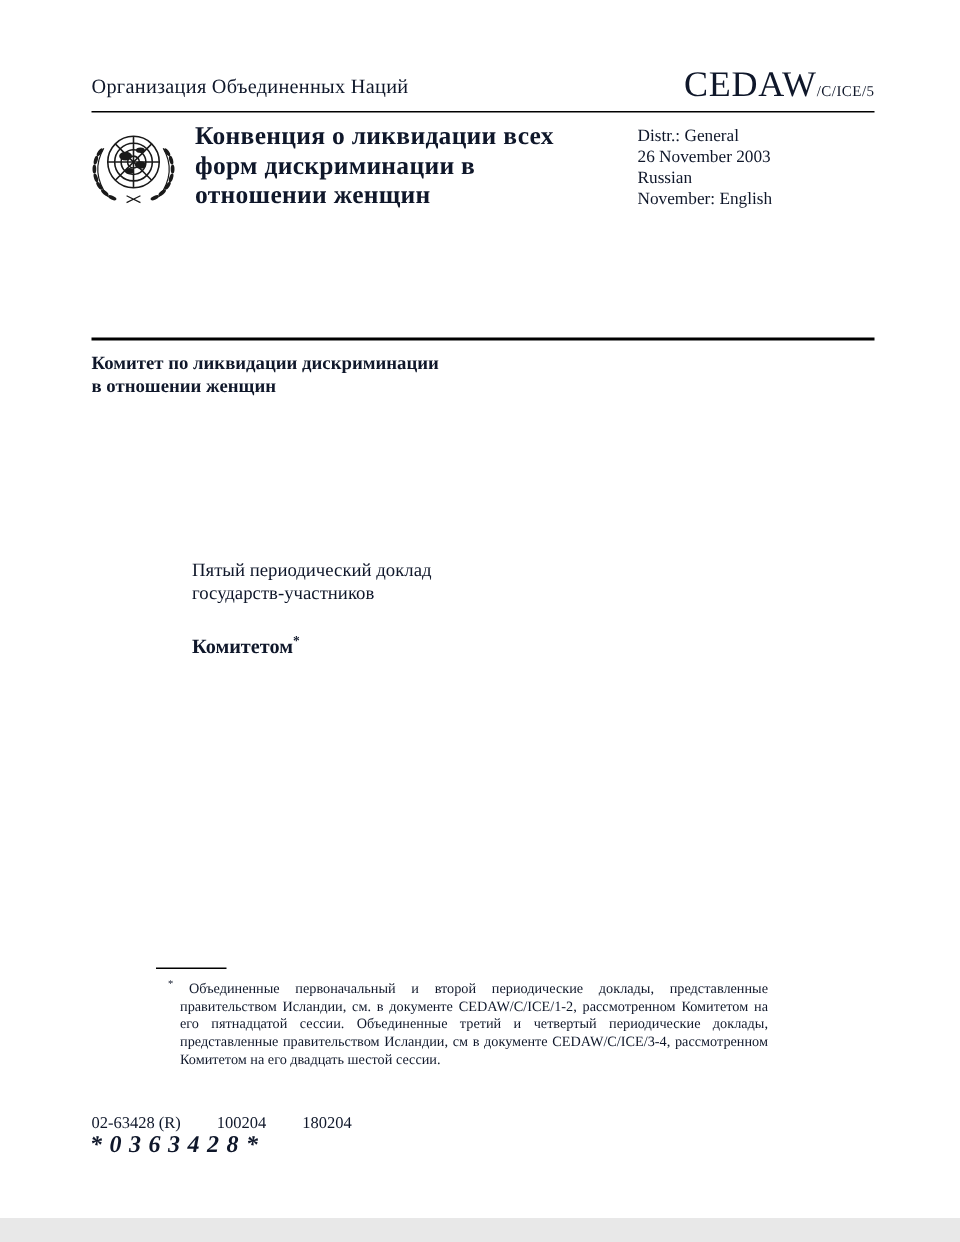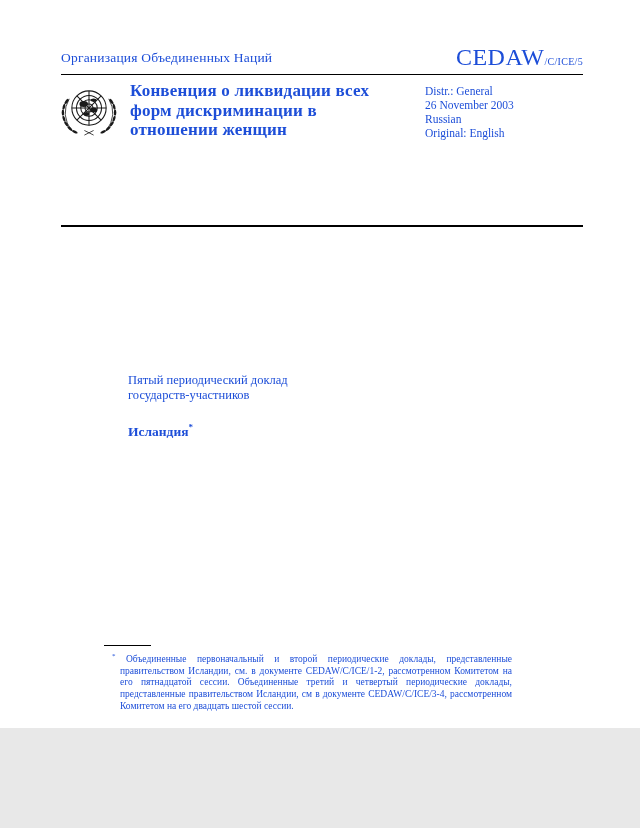--- a/index.html
+++ b/index.html
@@ -7,11 +7,11 @@
   .page {
     position: relative;
     width: 640px;
-    height: 728px;
+    height: 812px;
     margin: 0 auto;
     background: #ffffff;
     font-family: "Liberation Serif", "DejaVu Serif", serif;
-    color: #1d4ed8;
+    color: #0f172a;
     overflow: hidden;
   }
   

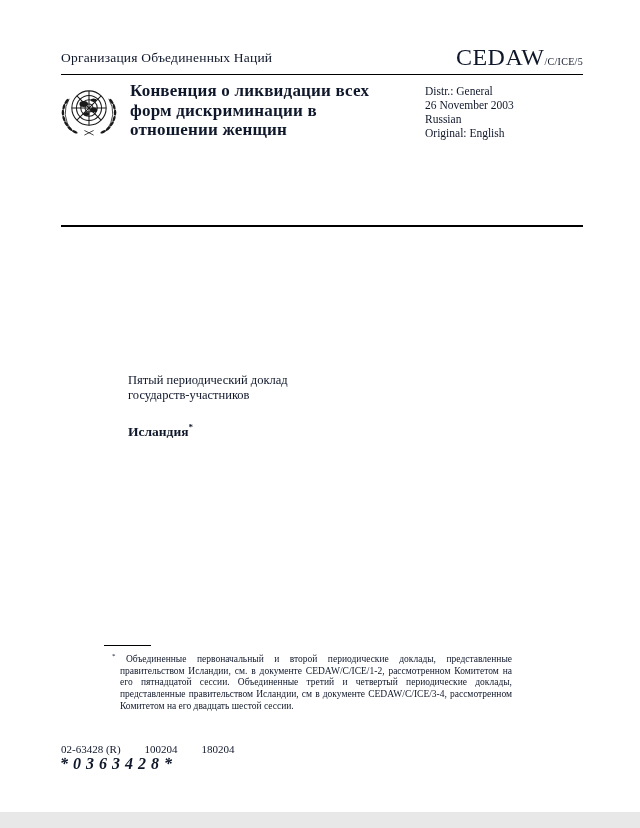--- a/index.html
+++ b/index.html
@@ -150,7 +150,7 @@
     <div>Distr.: General</div>
     <div>26 November 2003</div>
     <div>Russian</div>
-    <div>Original: English</div>
+    <div>November: English</div>
   </div>
   <div class="rule-mid"></div>
 

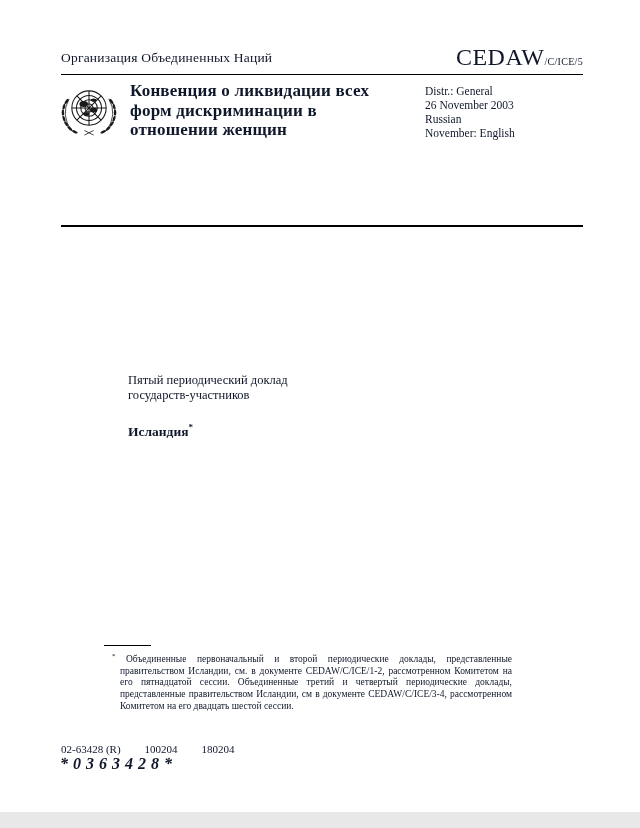--- a/index.html
+++ b/index.html
@@ -154,6 +154,8 @@
   </div>
   <div class="rule-mid"></div>
 
+  <div class="committee">Комитет по ликвидации дискриминации
+в отношении женщин</div>
   <div class="subtitle">Пятый периодический доклад
 государств-участников</div>
   <div class="country"><span>Исландия</span><sup>*</sup></div>

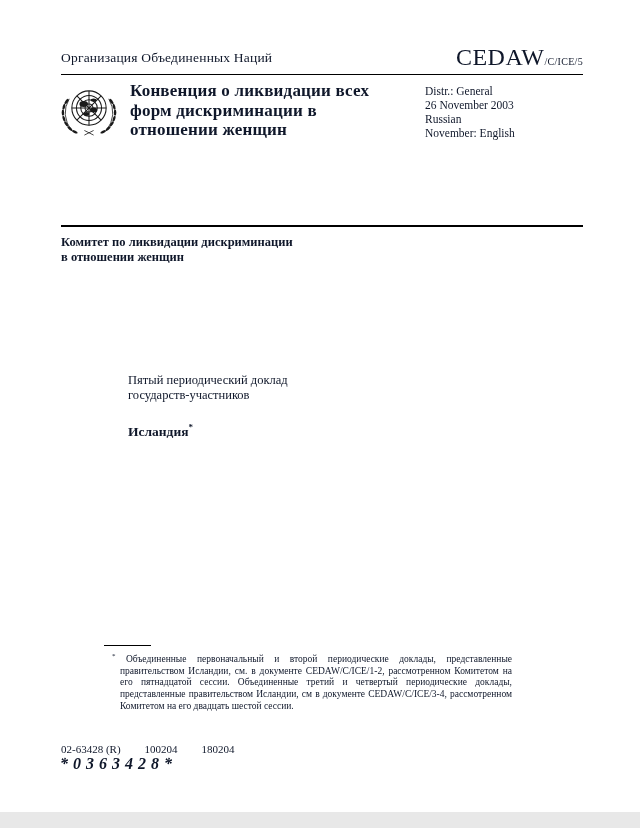--- a/index.html
+++ b/index.html
@@ -158,7 +158,7 @@
 в отношении женщин</div>
   <div class="subtitle">Пятый периодический доклад
 государств-участников</div>
-  <div class="country"><span>Исландия</span><sup>*</sup></div>
+  <div class="country"><span>Комитетом</span><sup>*</sup></div>
 
   <div class="fn-separator"></div>
   <p class="footnote p1"><sup>*</sup> <span>Объединенные первоначальный и второй периодические доклады, представленные правительством Исландии, см. в документе CEDAW/C/ICE/1-2, рассмотренном Комитетом на его пятнадцатой сессии. Объединенные третий и четвертый периодические доклады, представленные правительством Исландии, см в документе CEDAW/C/ICE/3-4, рассмотренном Комитетом на его двадцать шестой сессии.</span></p>

